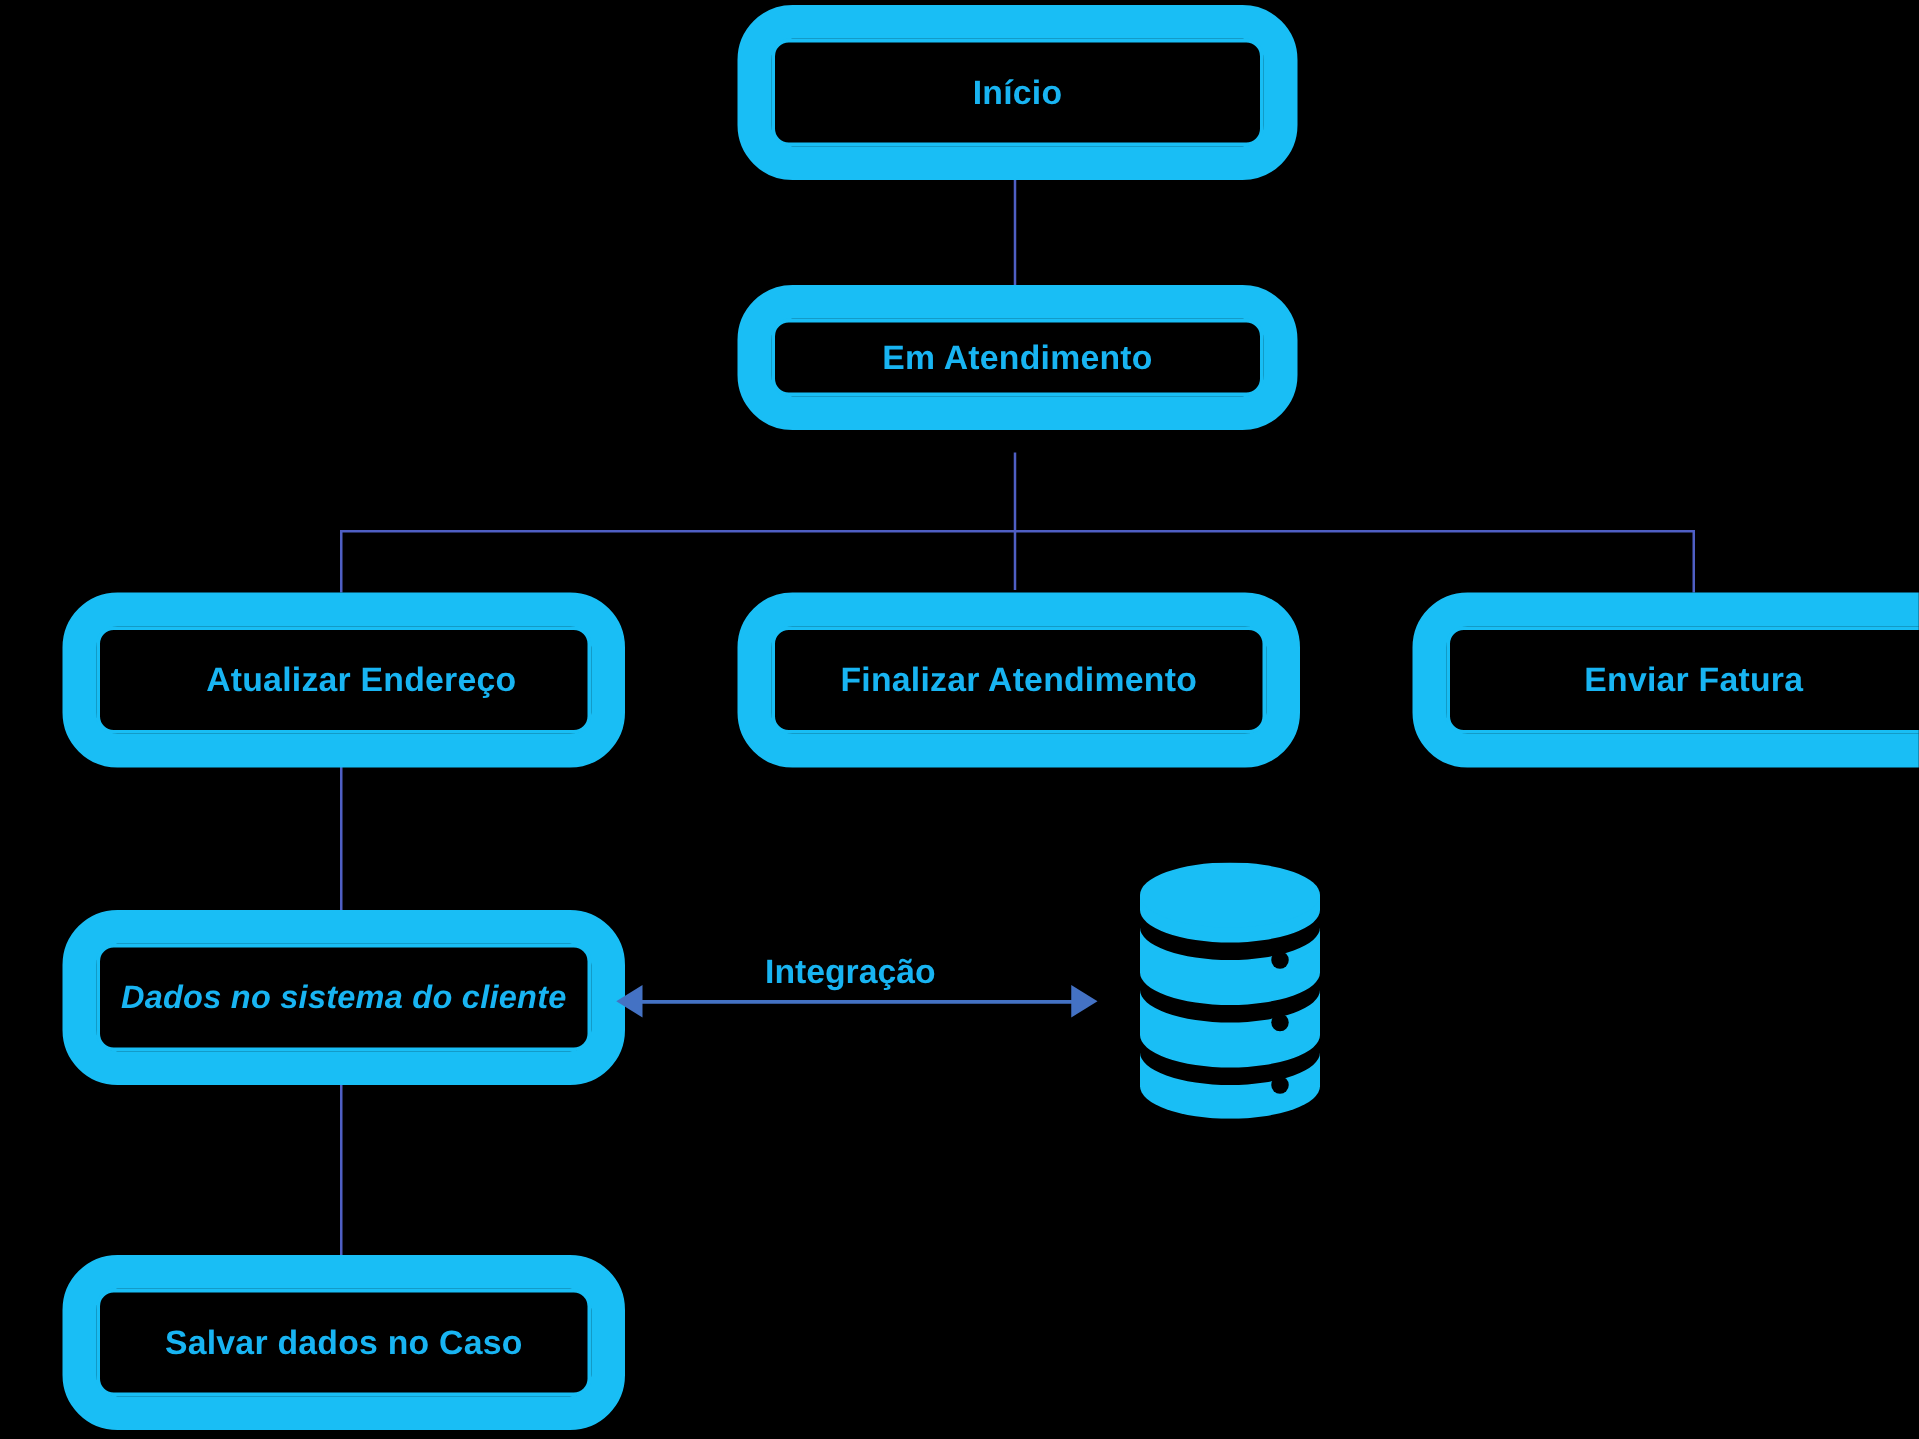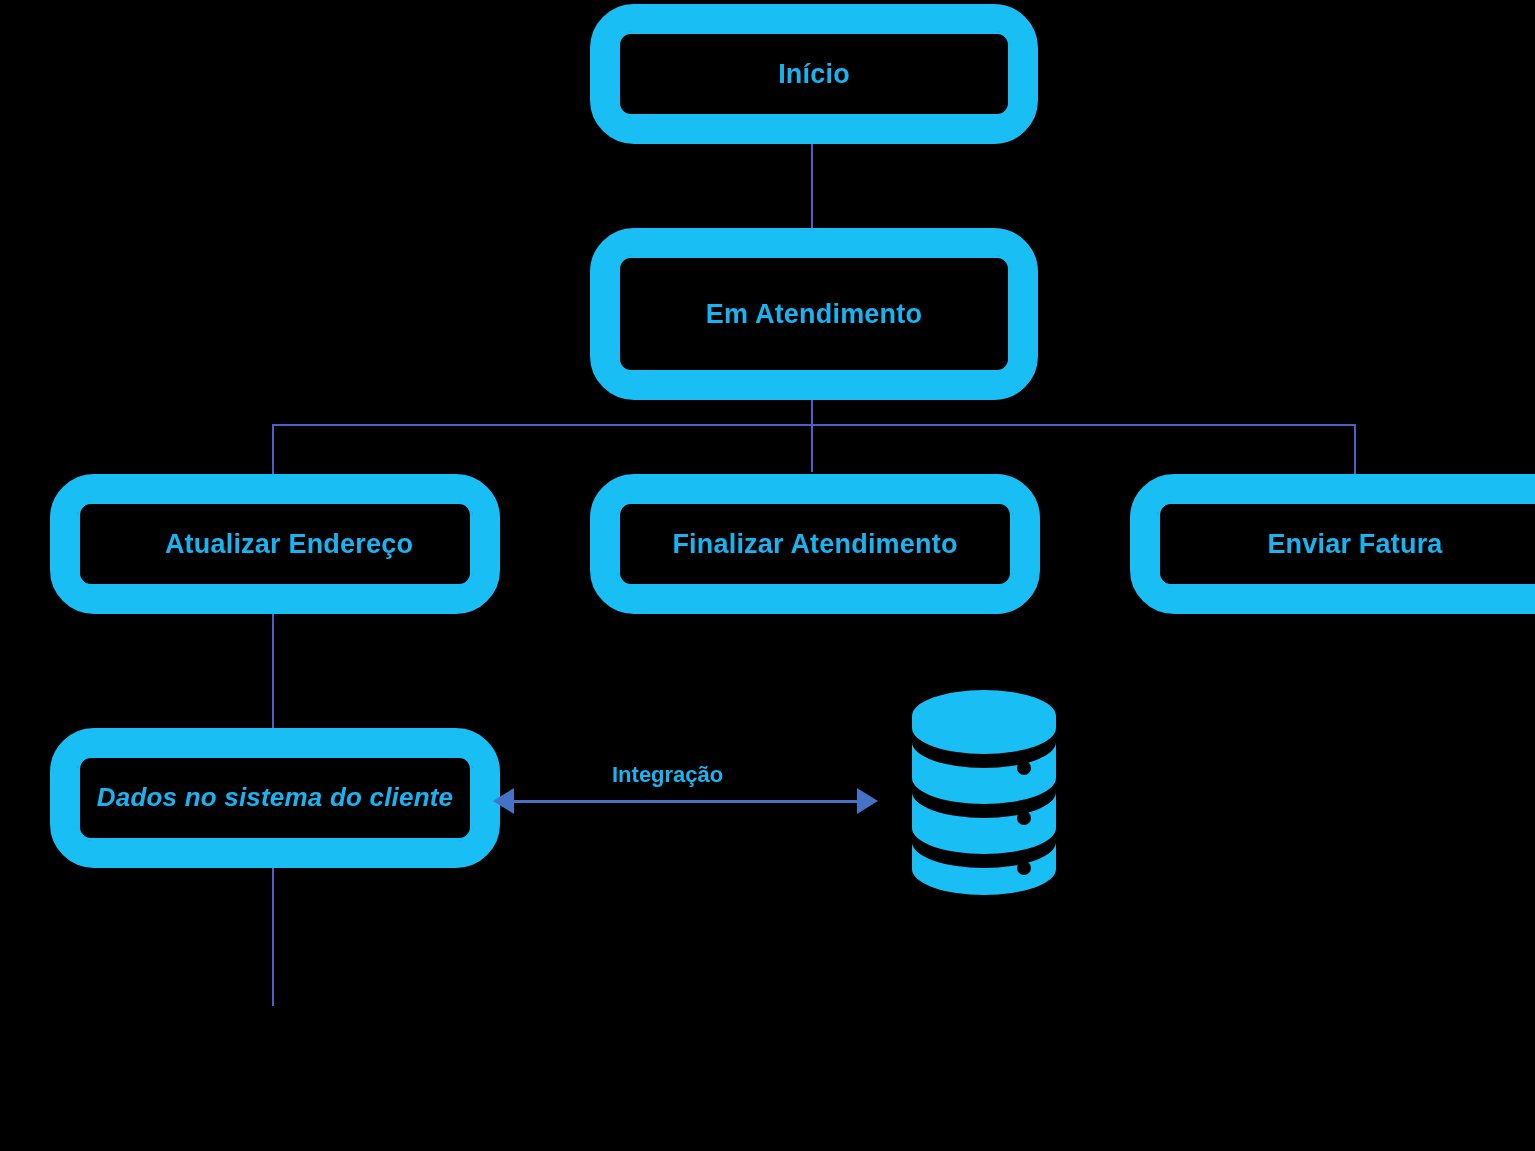--- a/index.html
+++ b/index.html
@@ -130,7 +130,7 @@
     <div class="label">Início</div>
   </div>
 
-  <div class="node" style="left:546px; top:228px; width:448px; height:172px;">
+  <div class="node" style="left:546px; top:228px; width:448px; height:116px;">
     <div class="inner"></div>
     <div class="label">Em Atendimento</div>
   </div>

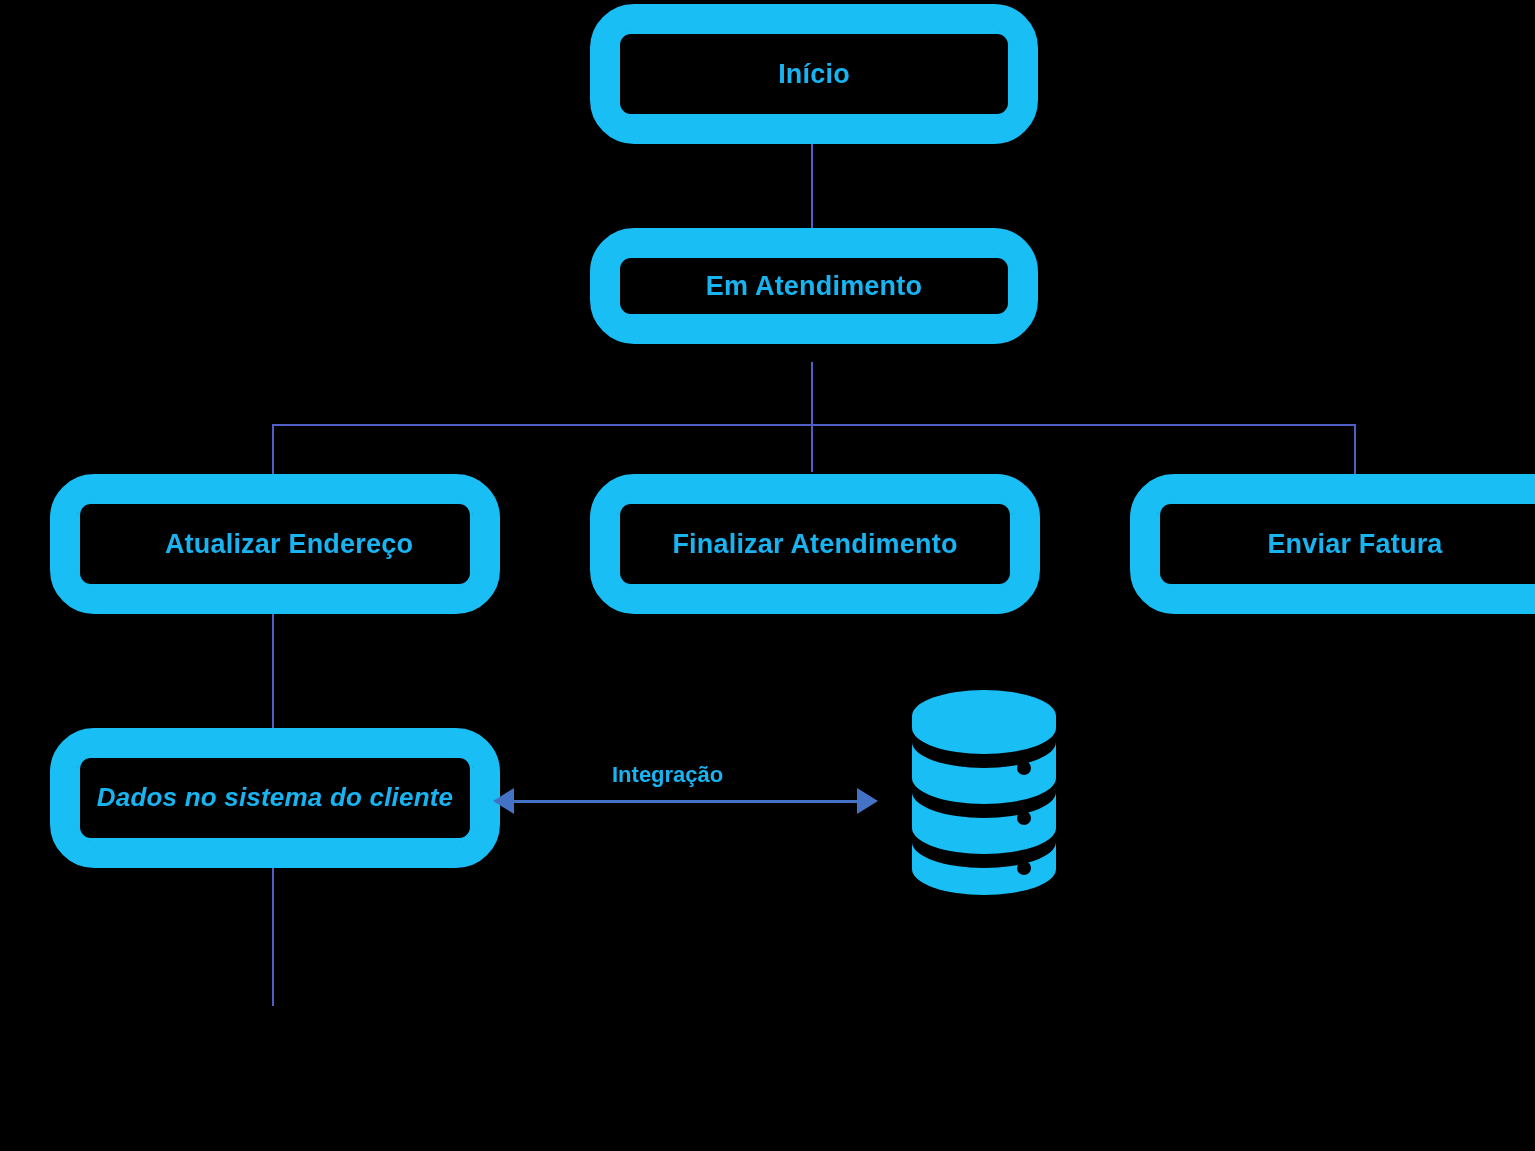--- a/index.html
+++ b/index.html
@@ -100,7 +100,7 @@
     position: absolute;
     color: #18B4F2;
     font-weight: bold;
-    font-size: 22px;
+    font-size: 27px;
     white-space: nowrap;
   }
 

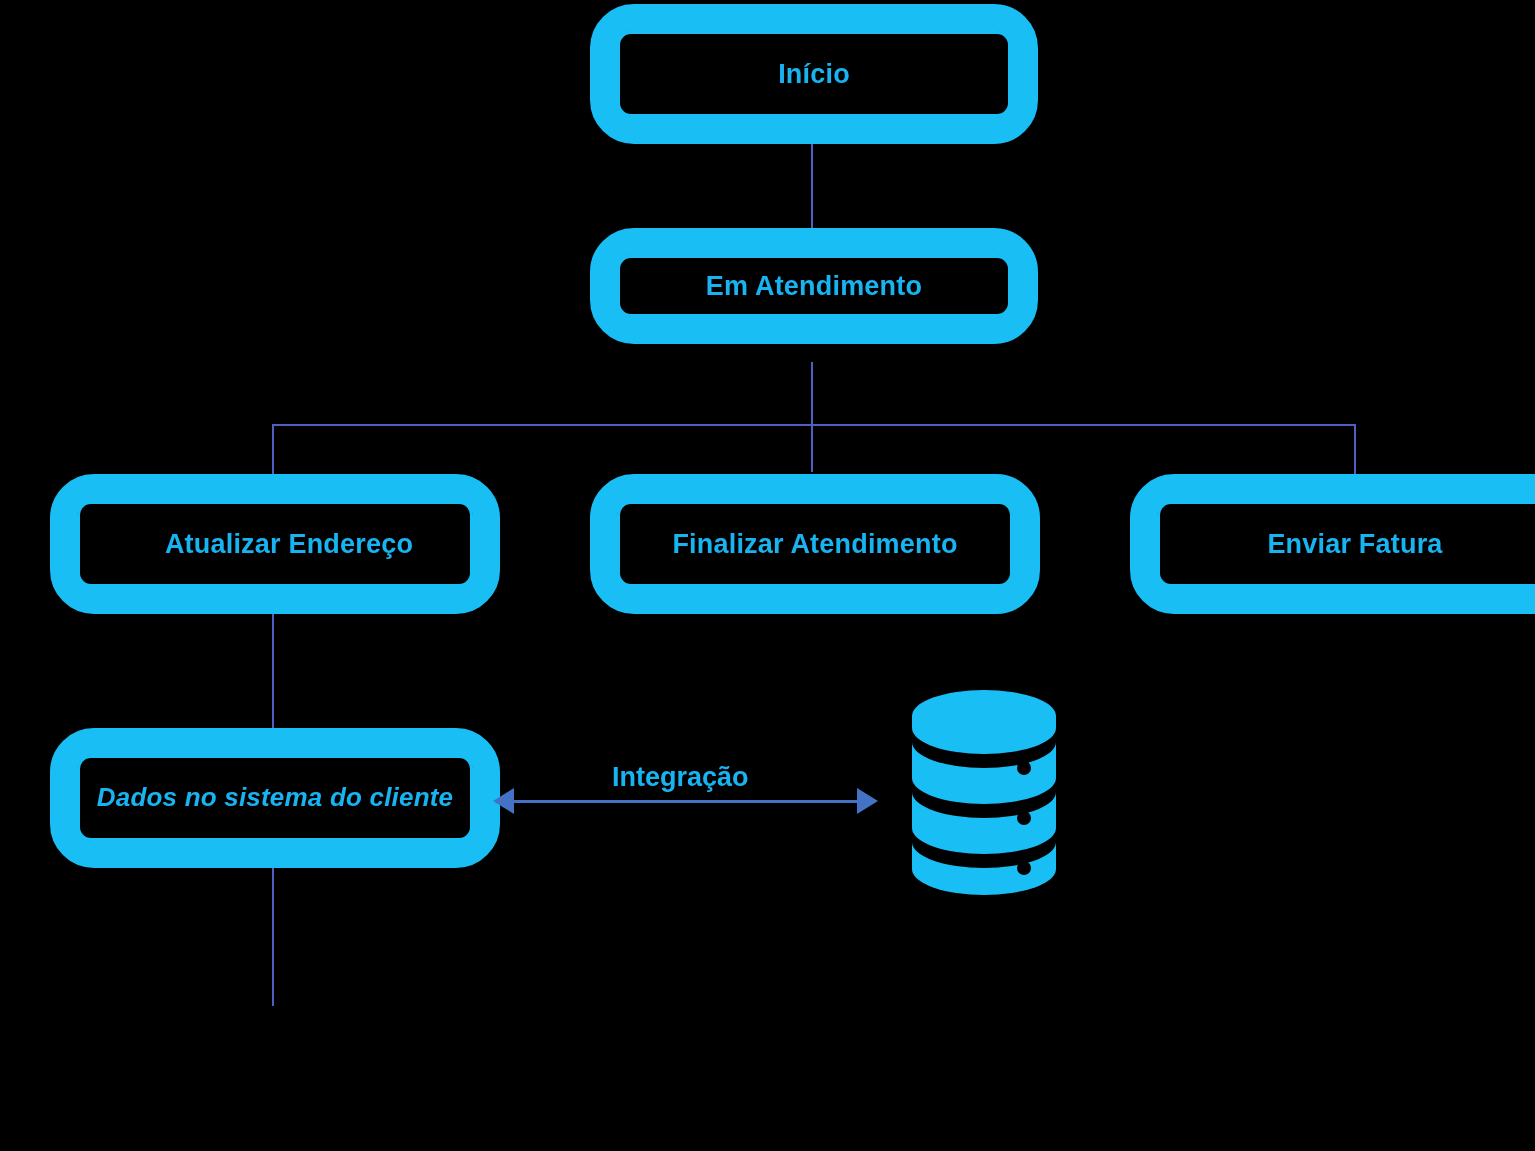--- a/index.html
+++ b/index.html
@@ -155,6 +155,10 @@
     <div class="label">Dados no sistema do cliente</div>
   </div>
 
+  <div class="node" style="left:6px; top:1004px; width:450px; height:140px;">
+    <div class="inner"></div>
+    <div class="label">Salvar dados no Caso</div>
+  </div>
 
   <div class="int-arrow" style="left:449px; top:786px; width:385px; height:30px;">
     <div class="shaft"></div>

